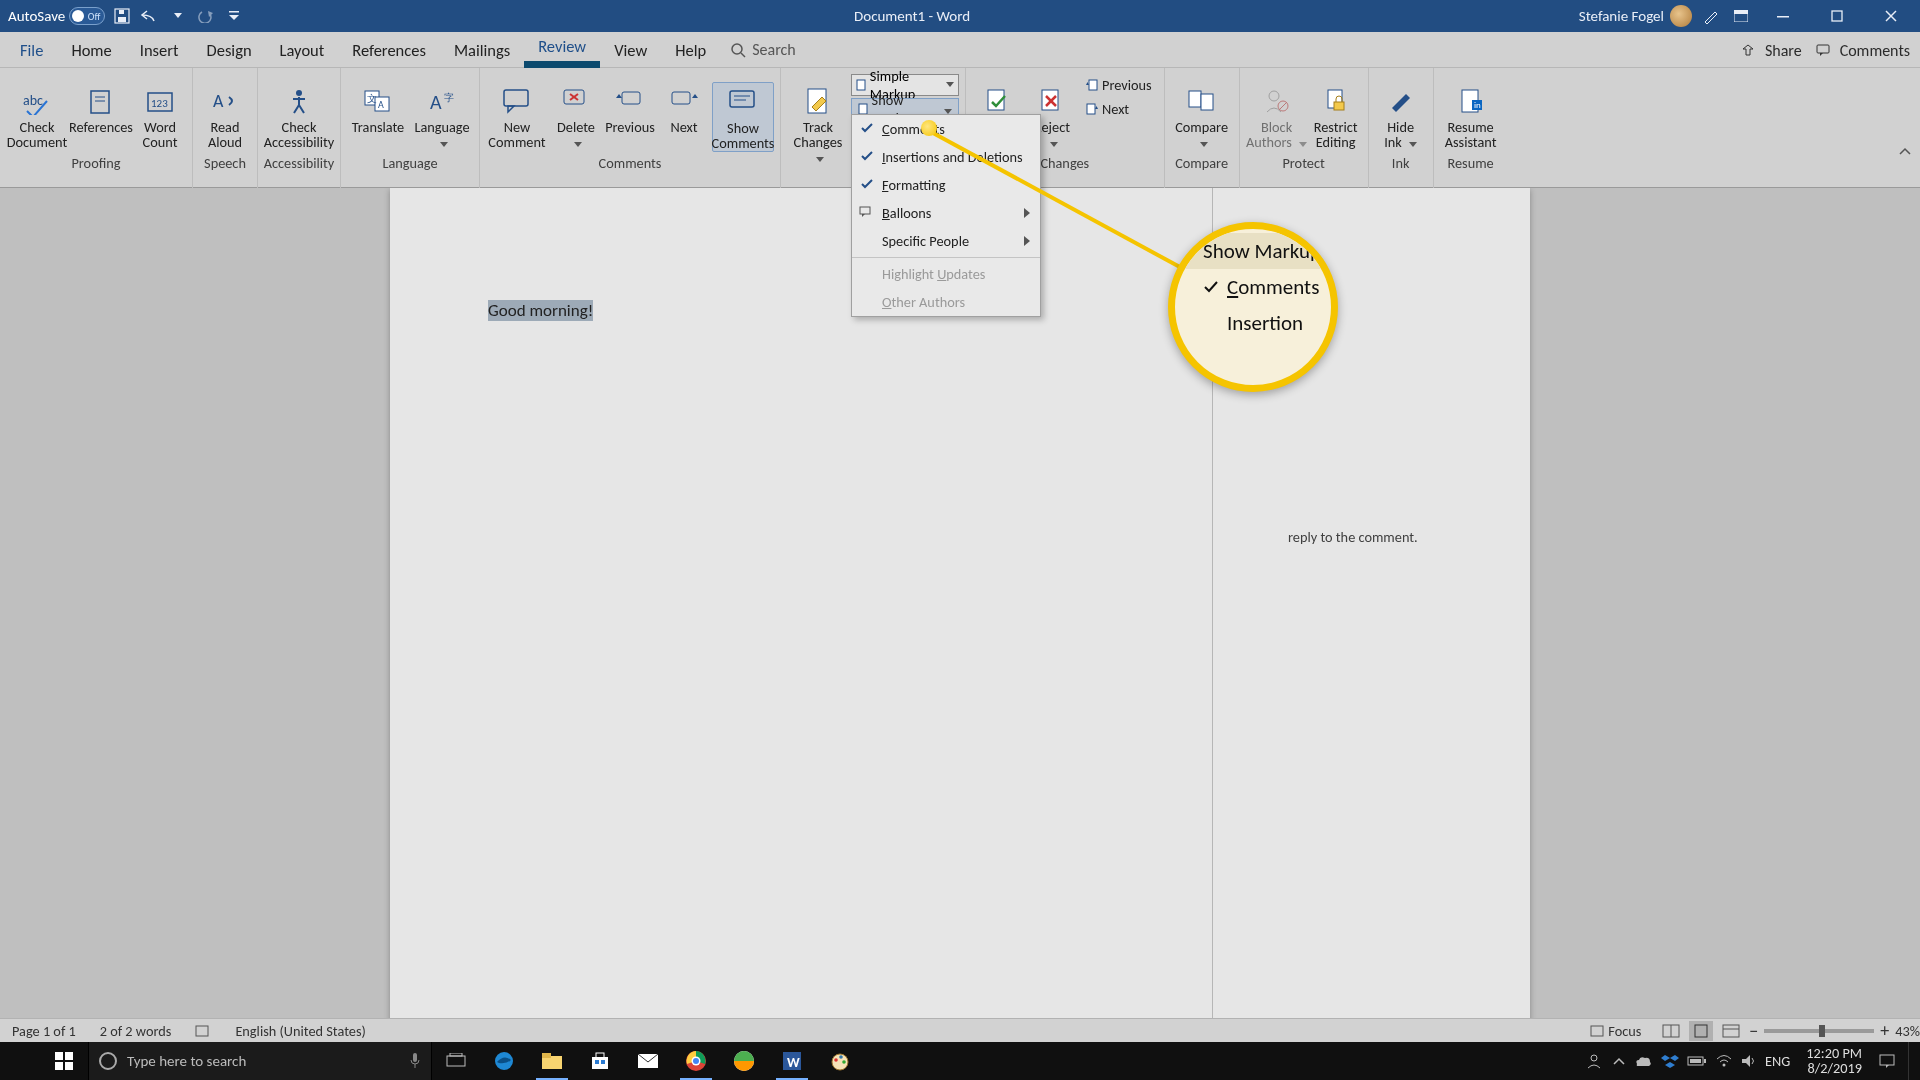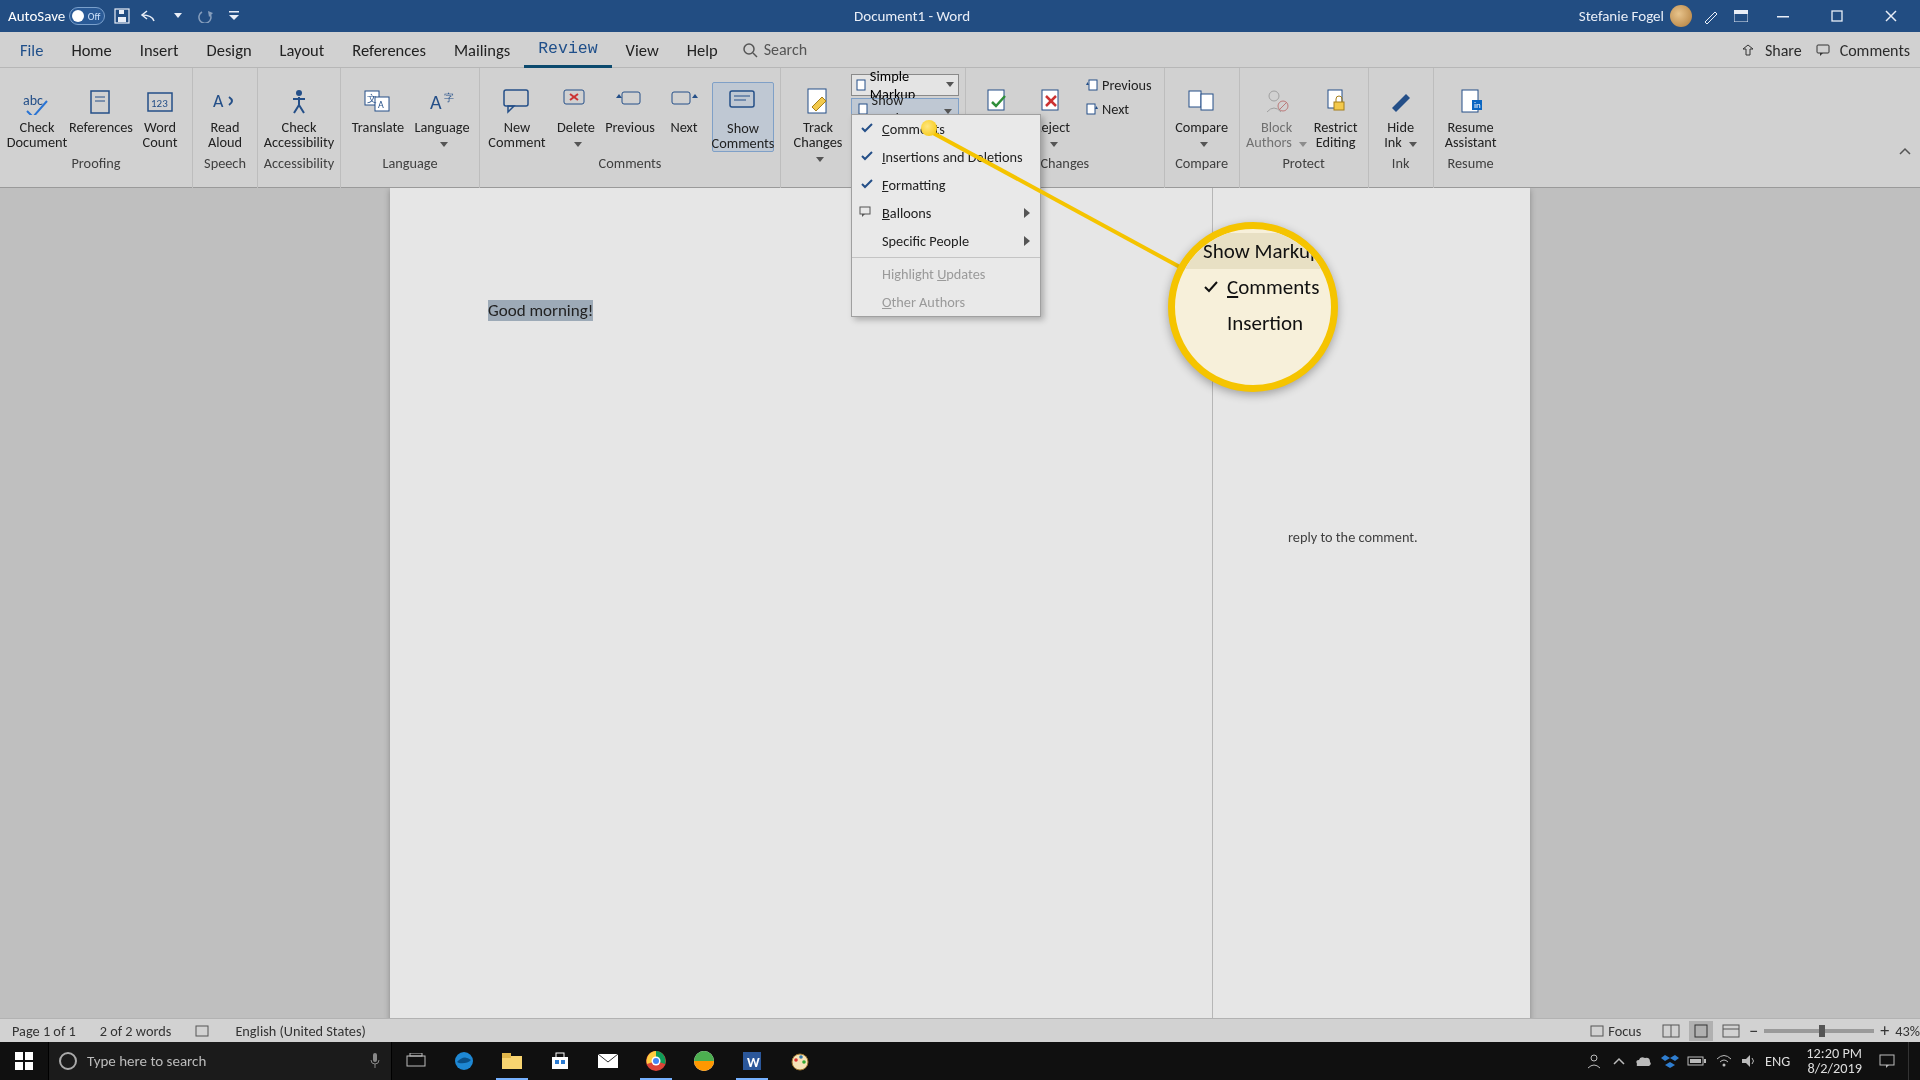--- a/index.html
+++ b/index.html
@@ -23,7 +23,7 @@
 .ribbon-tabs { height: 36px; background: #d1d1d1; display: flex; align-items: center; padding: 0 6px; border-bottom: 1px solid #b7b7b7; position: relative; }
 .ribbon-tabs .tab { padding: 0 14px; height: 36px; display: flex; align-items: center; color: #222; font-size: 16.5px; cursor: pointer; }
 .ribbon-tabs .tab.file { color: #1f4f8a; font-weight: 400; }
-.ribbon-tabs .tab.active { color: #1f4f8a; border-bottom: 3px solid #0c4a6e; font-family: Liberation Mono, monospace; }
+.ribbon-tabs .tab.active { color: #1f4f8a; border-bottom: 7px solid #0c4a6e; }
 .ribbon-tabs .search { display: flex; align-items: center; color: #555; gap: 6px; margin-left: 10px; }
 .ribbon-tabs .right { position: absolute; right: 10px; top: 0; height: 36px; display: flex; align-items: center; gap: 14px; }
 .ribbon-tabs .right .btn { display: flex; align-items: center; gap: 10px; color: #2b2b2b; cursor: pointer; }

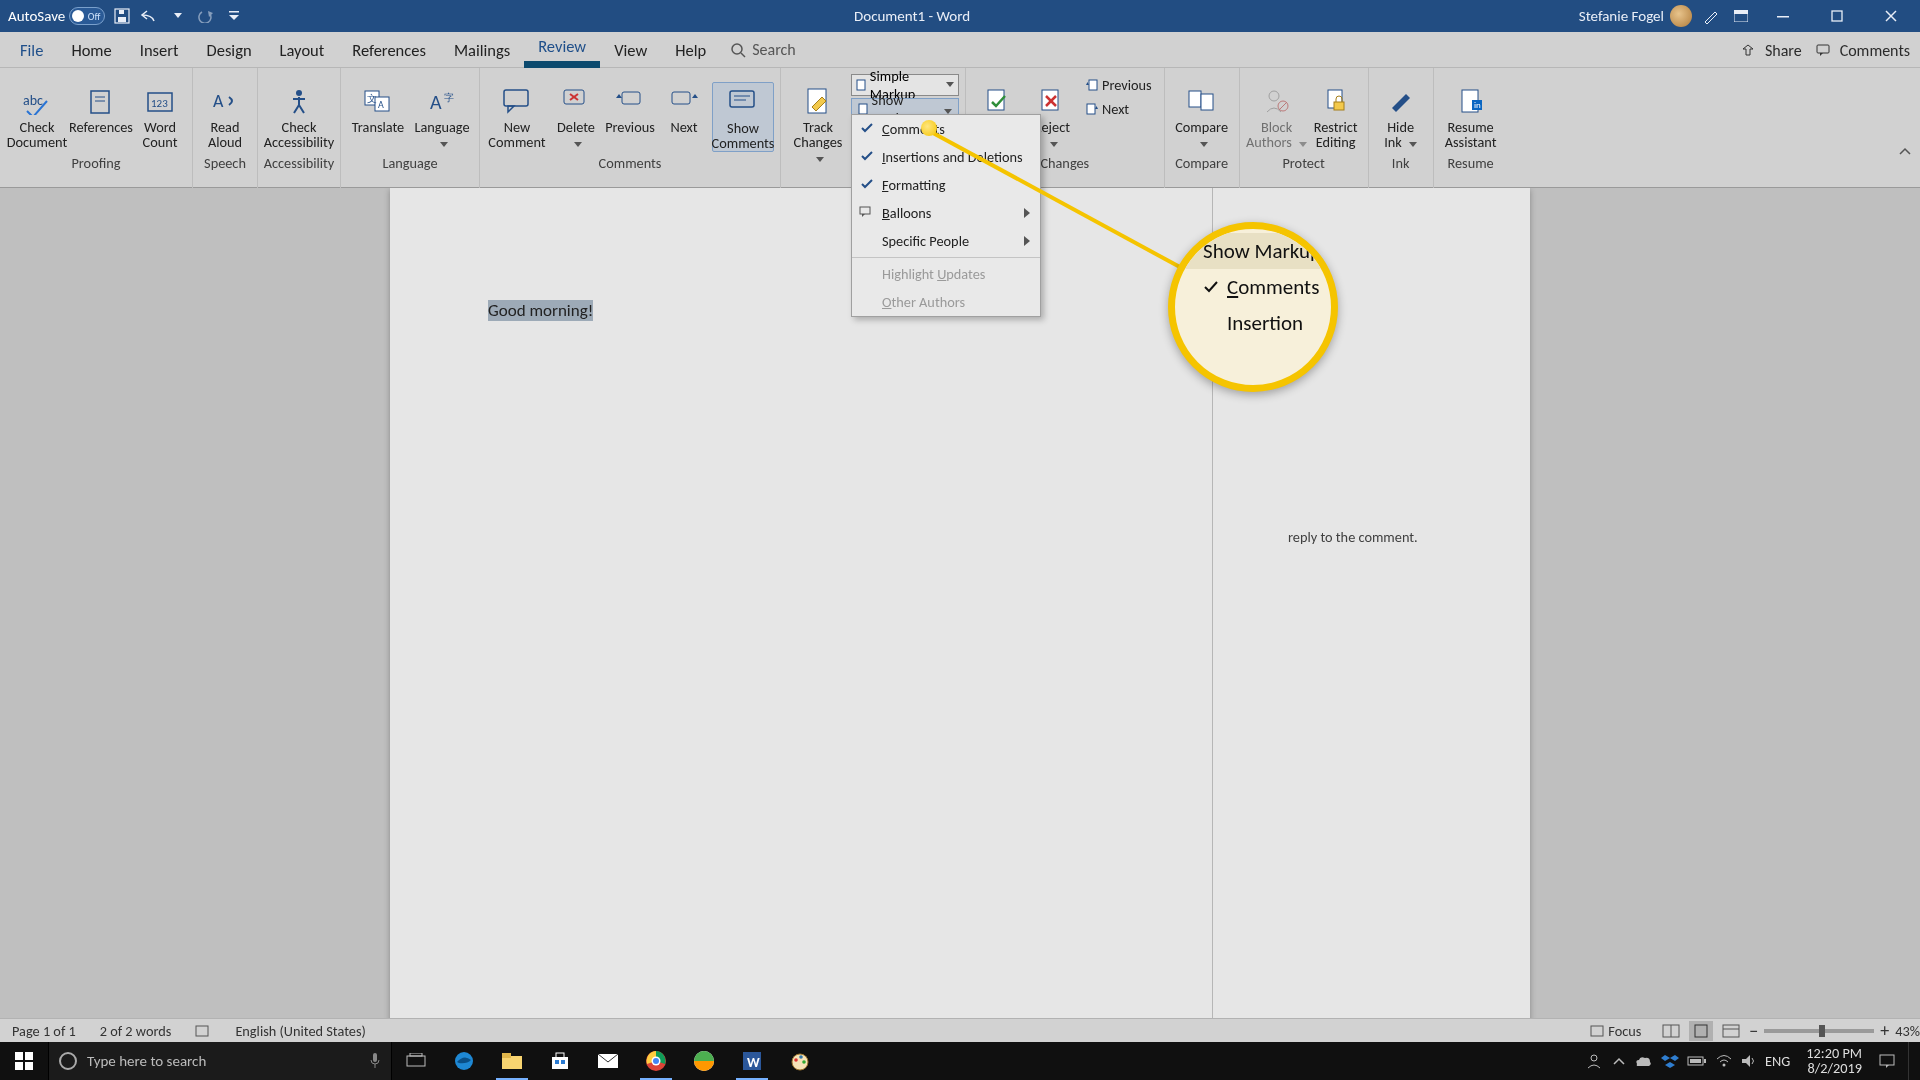--- a/index.html
+++ b/index.html
@@ -81,7 +81,7 @@
 .statusbar .slider .thumb { position: absolute; left: 50%; top: -4px; width: 6px; height: 12px; background: #555; }
 
 
-.taskbar { position: absolute; bottom: 0; left: 0; right: 0; height: 38px; background: #101010; display: flex; align-items: center; color: #ddd; font-size: 15px; }
+.taskbar { position: absolute; bottom: 0; left: 0; right: 0; height: 38px; background: #101010; display: flex; align-items: center; color: #ddd; font-size: 15px; padding-left: 40px; }
 .taskbar .start { width: 48px; height: 38px; display: flex; align-items: center; justify-content: center; cursor: pointer; }
 .taskbar .search { width: 344px; height: 38px; background: #1b1b1b; display: flex; align-items: center; gap: 10px; padding: 0 10px; border-left: 1px solid #000; border-right: 1px solid #000; cursor: text; }
 .taskbar .search .circ { width: 18px; height: 18px; border: 2px solid #aaa; border-radius: 50%; }

